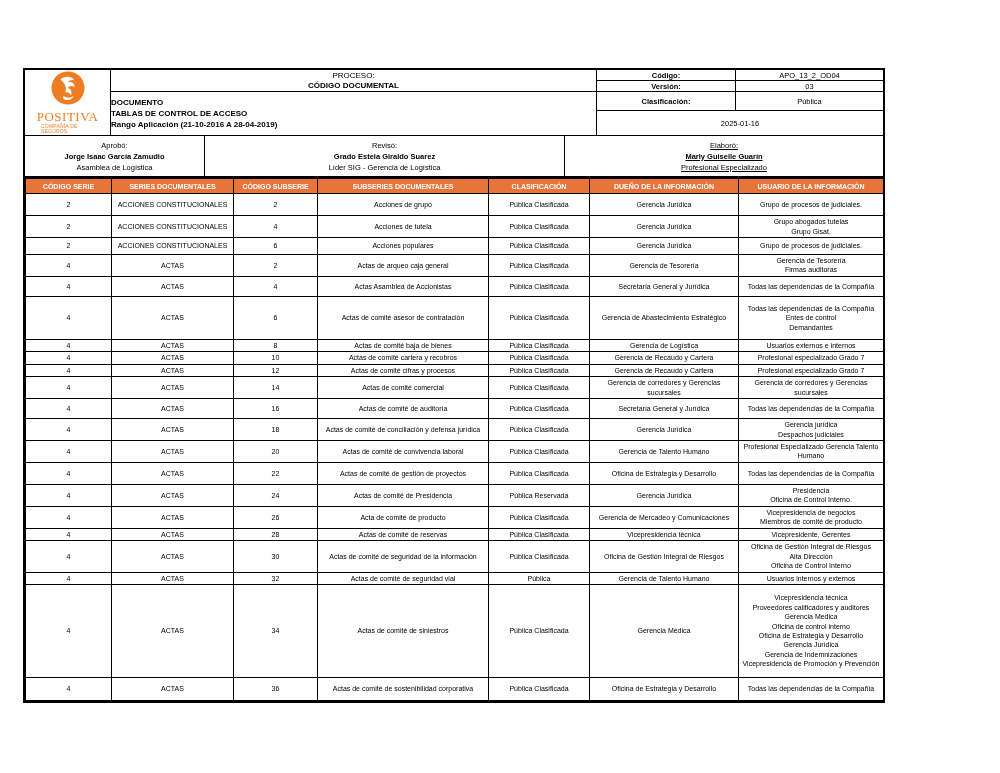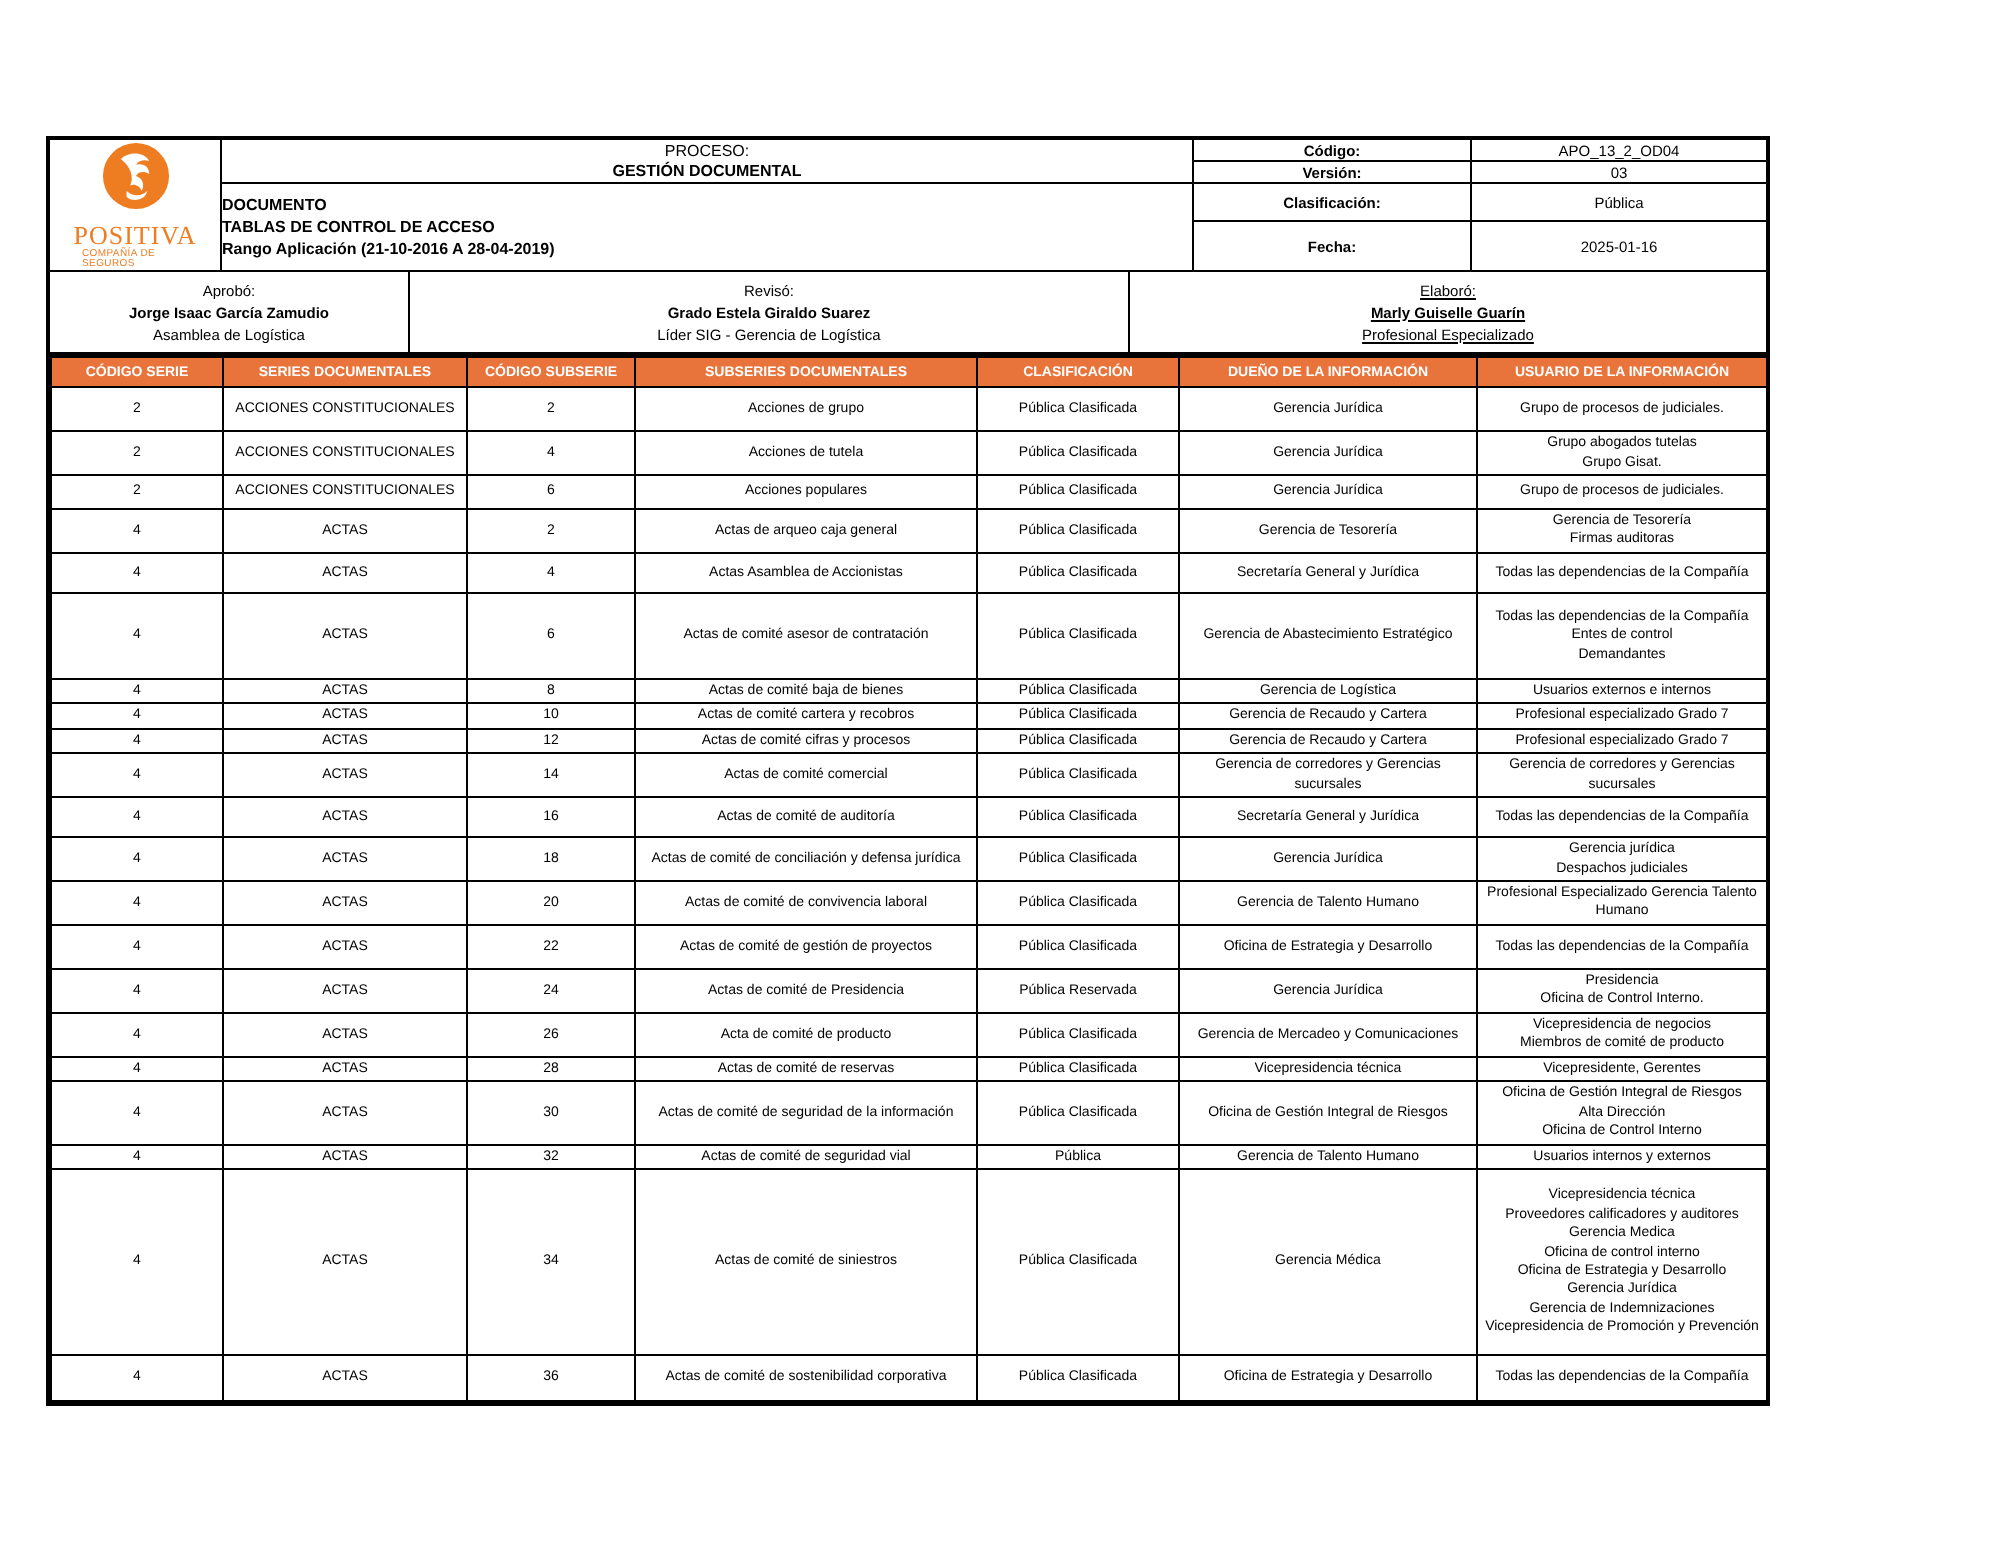--- a/index.html
+++ b/index.html
@@ -71,7 +71,7 @@
     <div class="center-cell">
       <div class="proc-row">
         <div>PROCESO:</div>
-        <div class="proc-name">GESTIÓN DOCUMENTAL</div>
+        <div class="proc-name">CÓDIGO DOCUMENTAL</div>
       </div>
       <div class="doc-row">
         <div>DOCUMENTO</div>

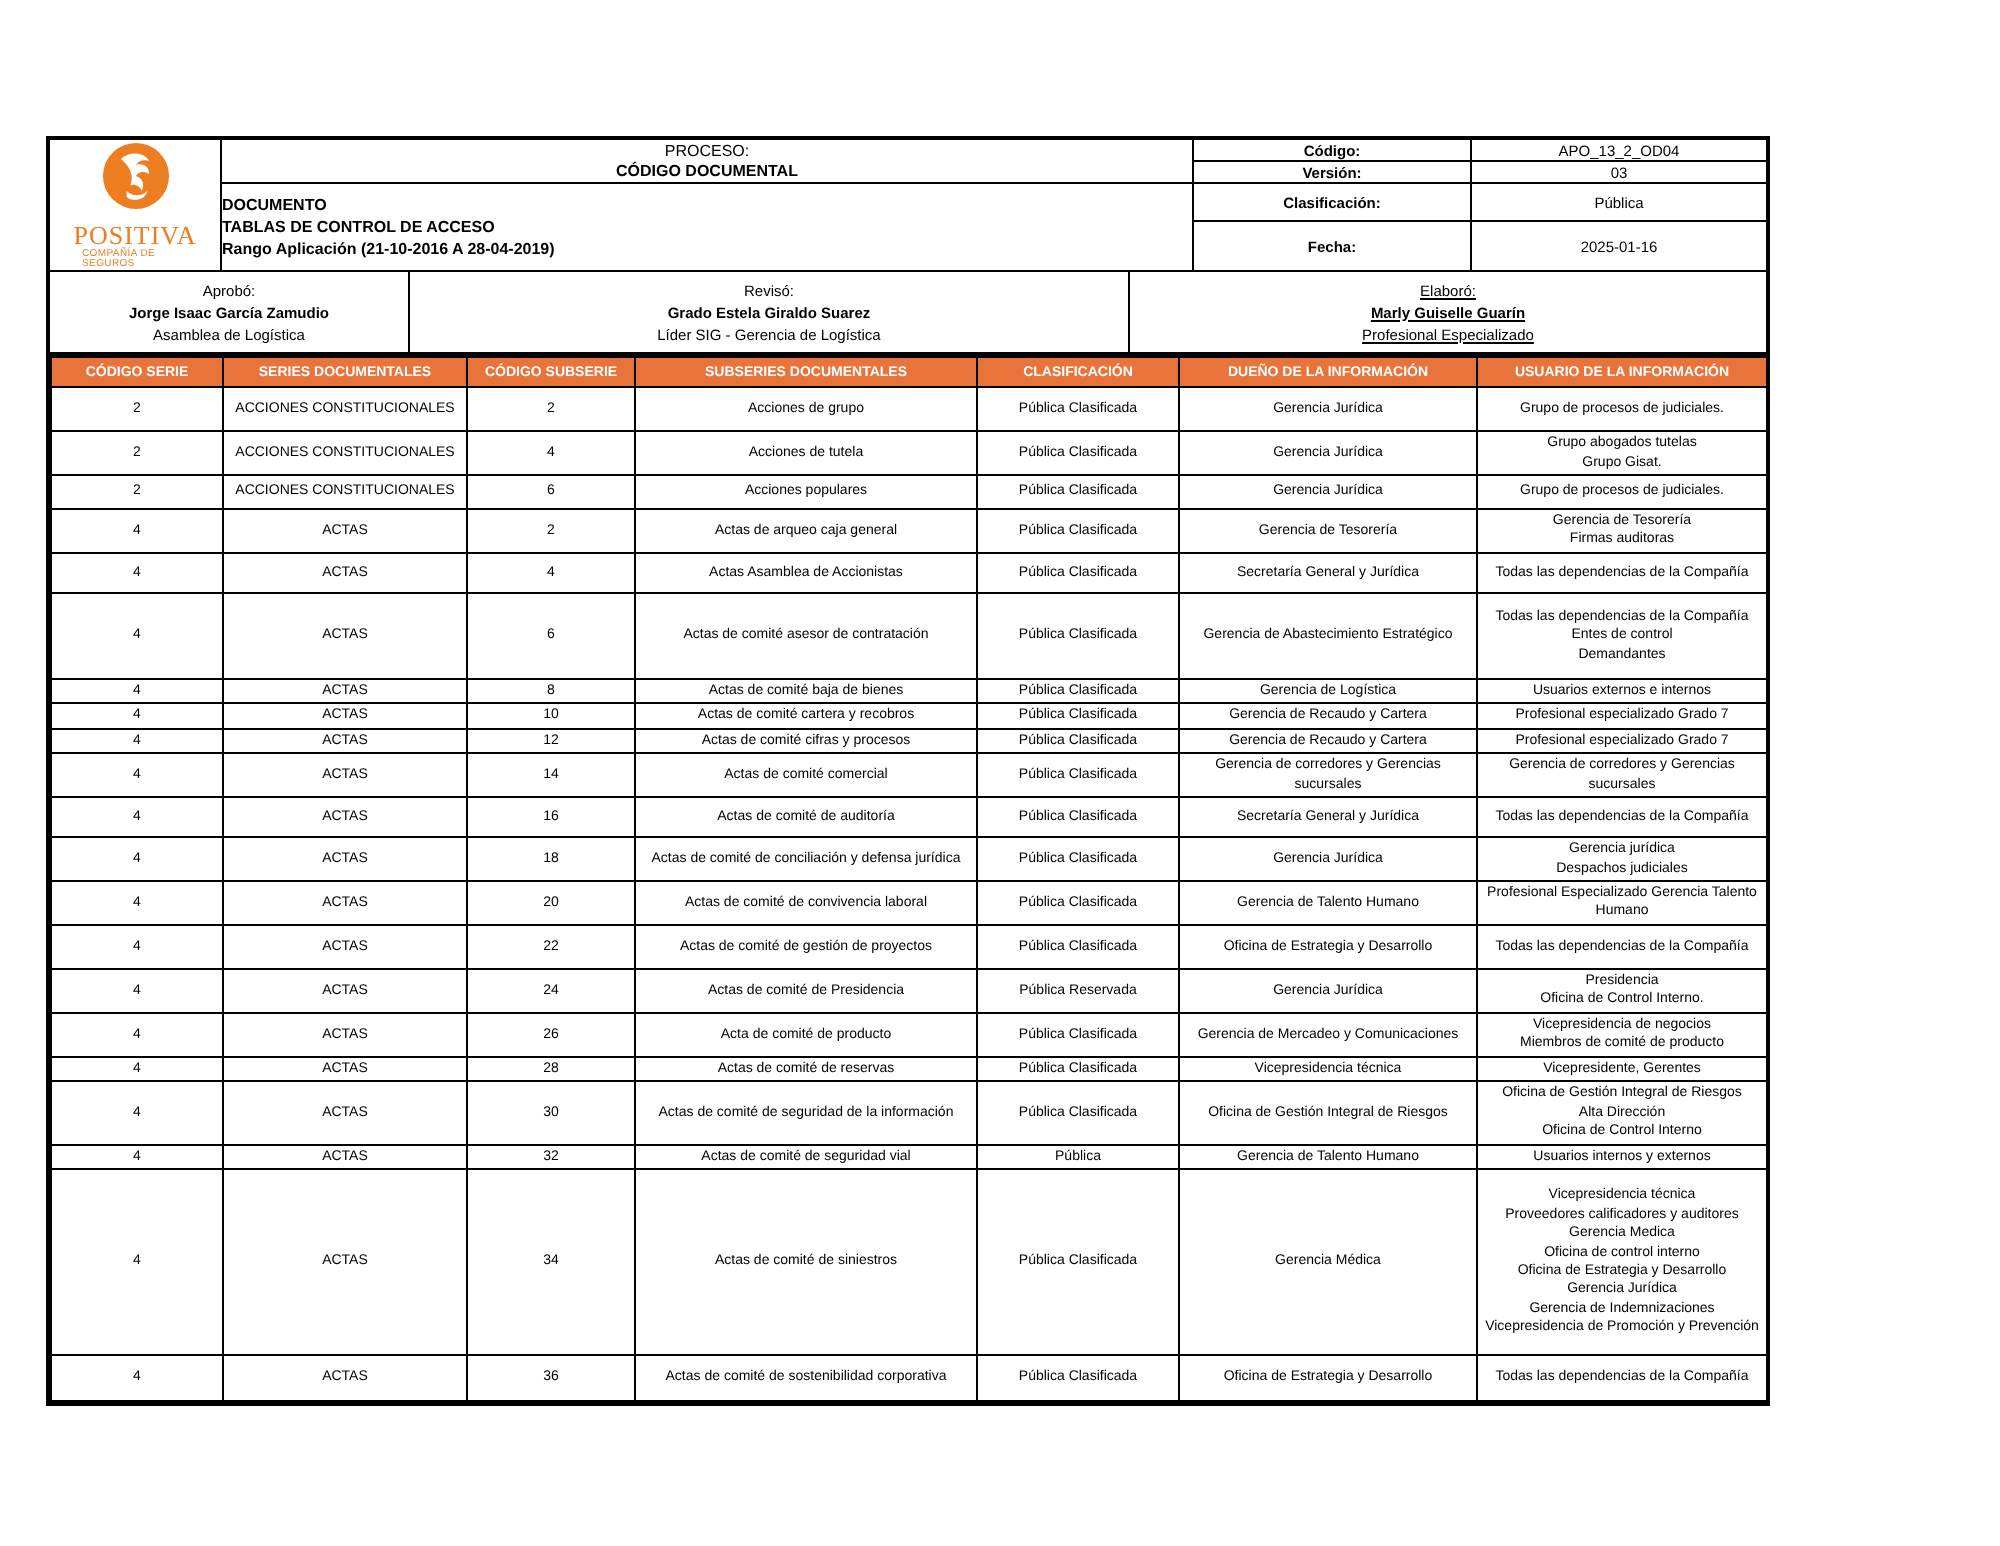--- a/index.html
+++ b/index.html
@@ -94,7 +94,6 @@
         <div class="meta-value">Pública</div>
       </div>
       <div class="meta-row mh-l">
-        <div class="meta-label">Fecha:</div>
         <div class="meta-value">2025-01-16</div>
       </div>
     </div>

